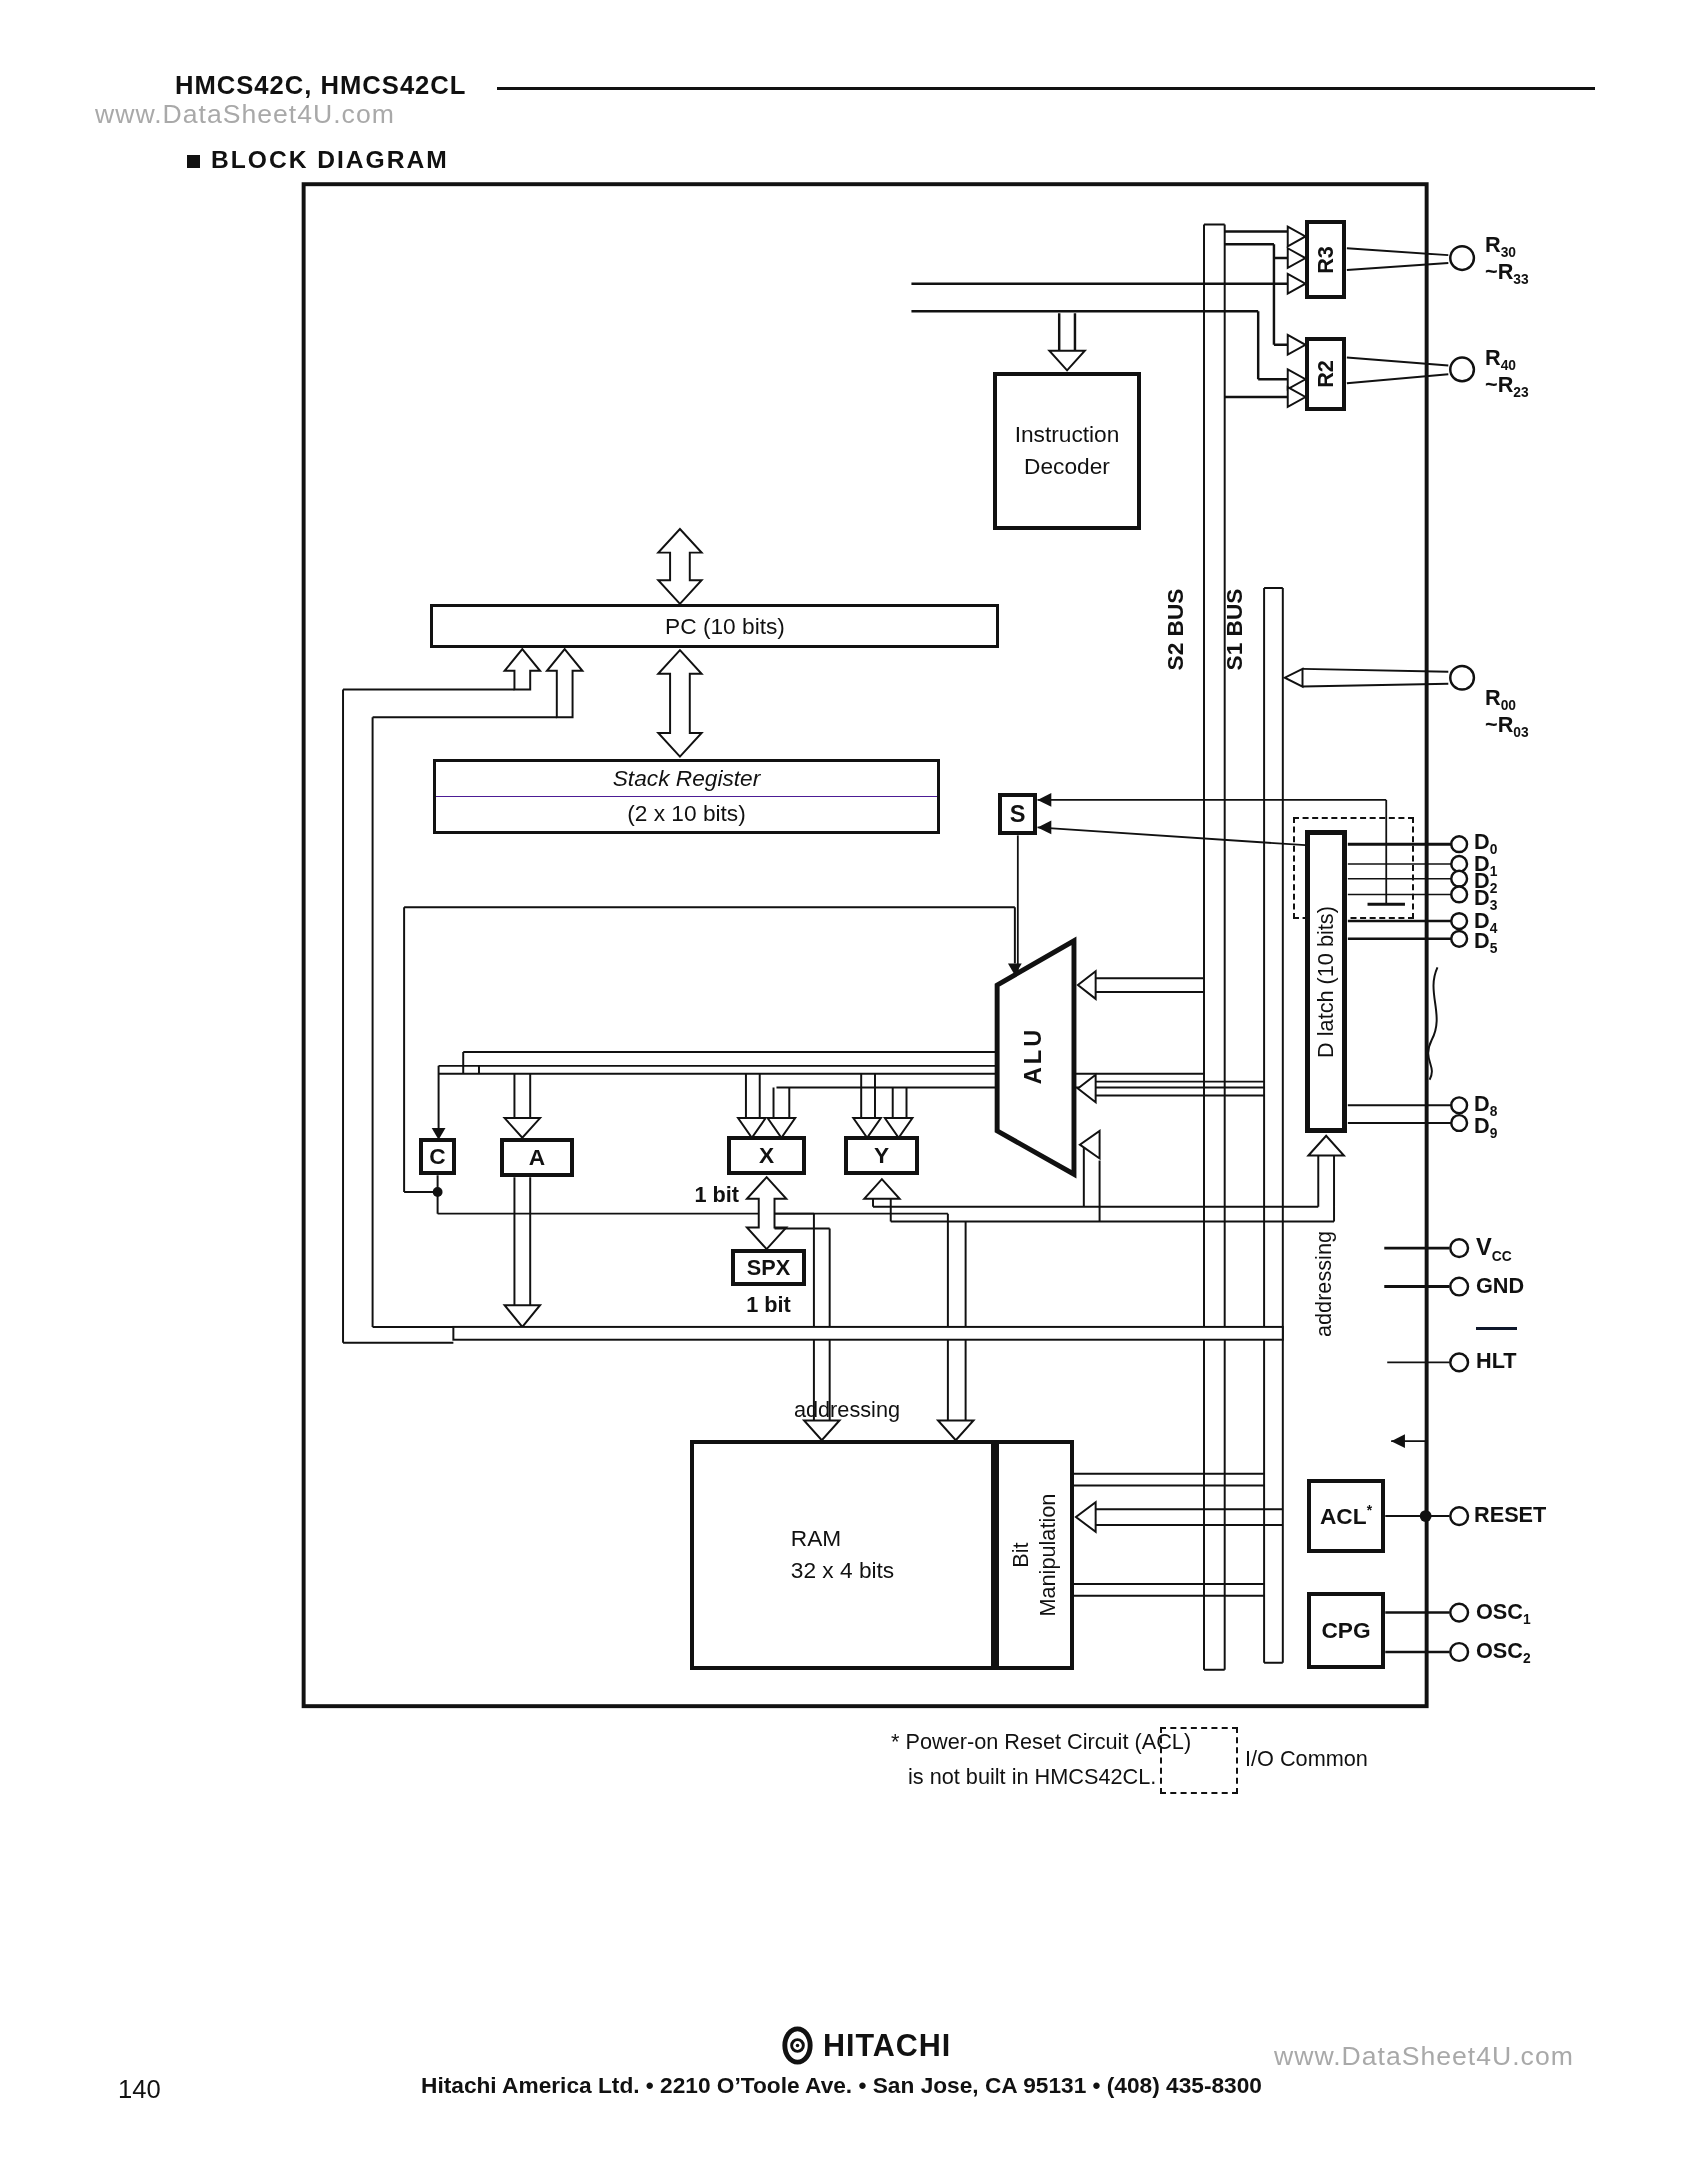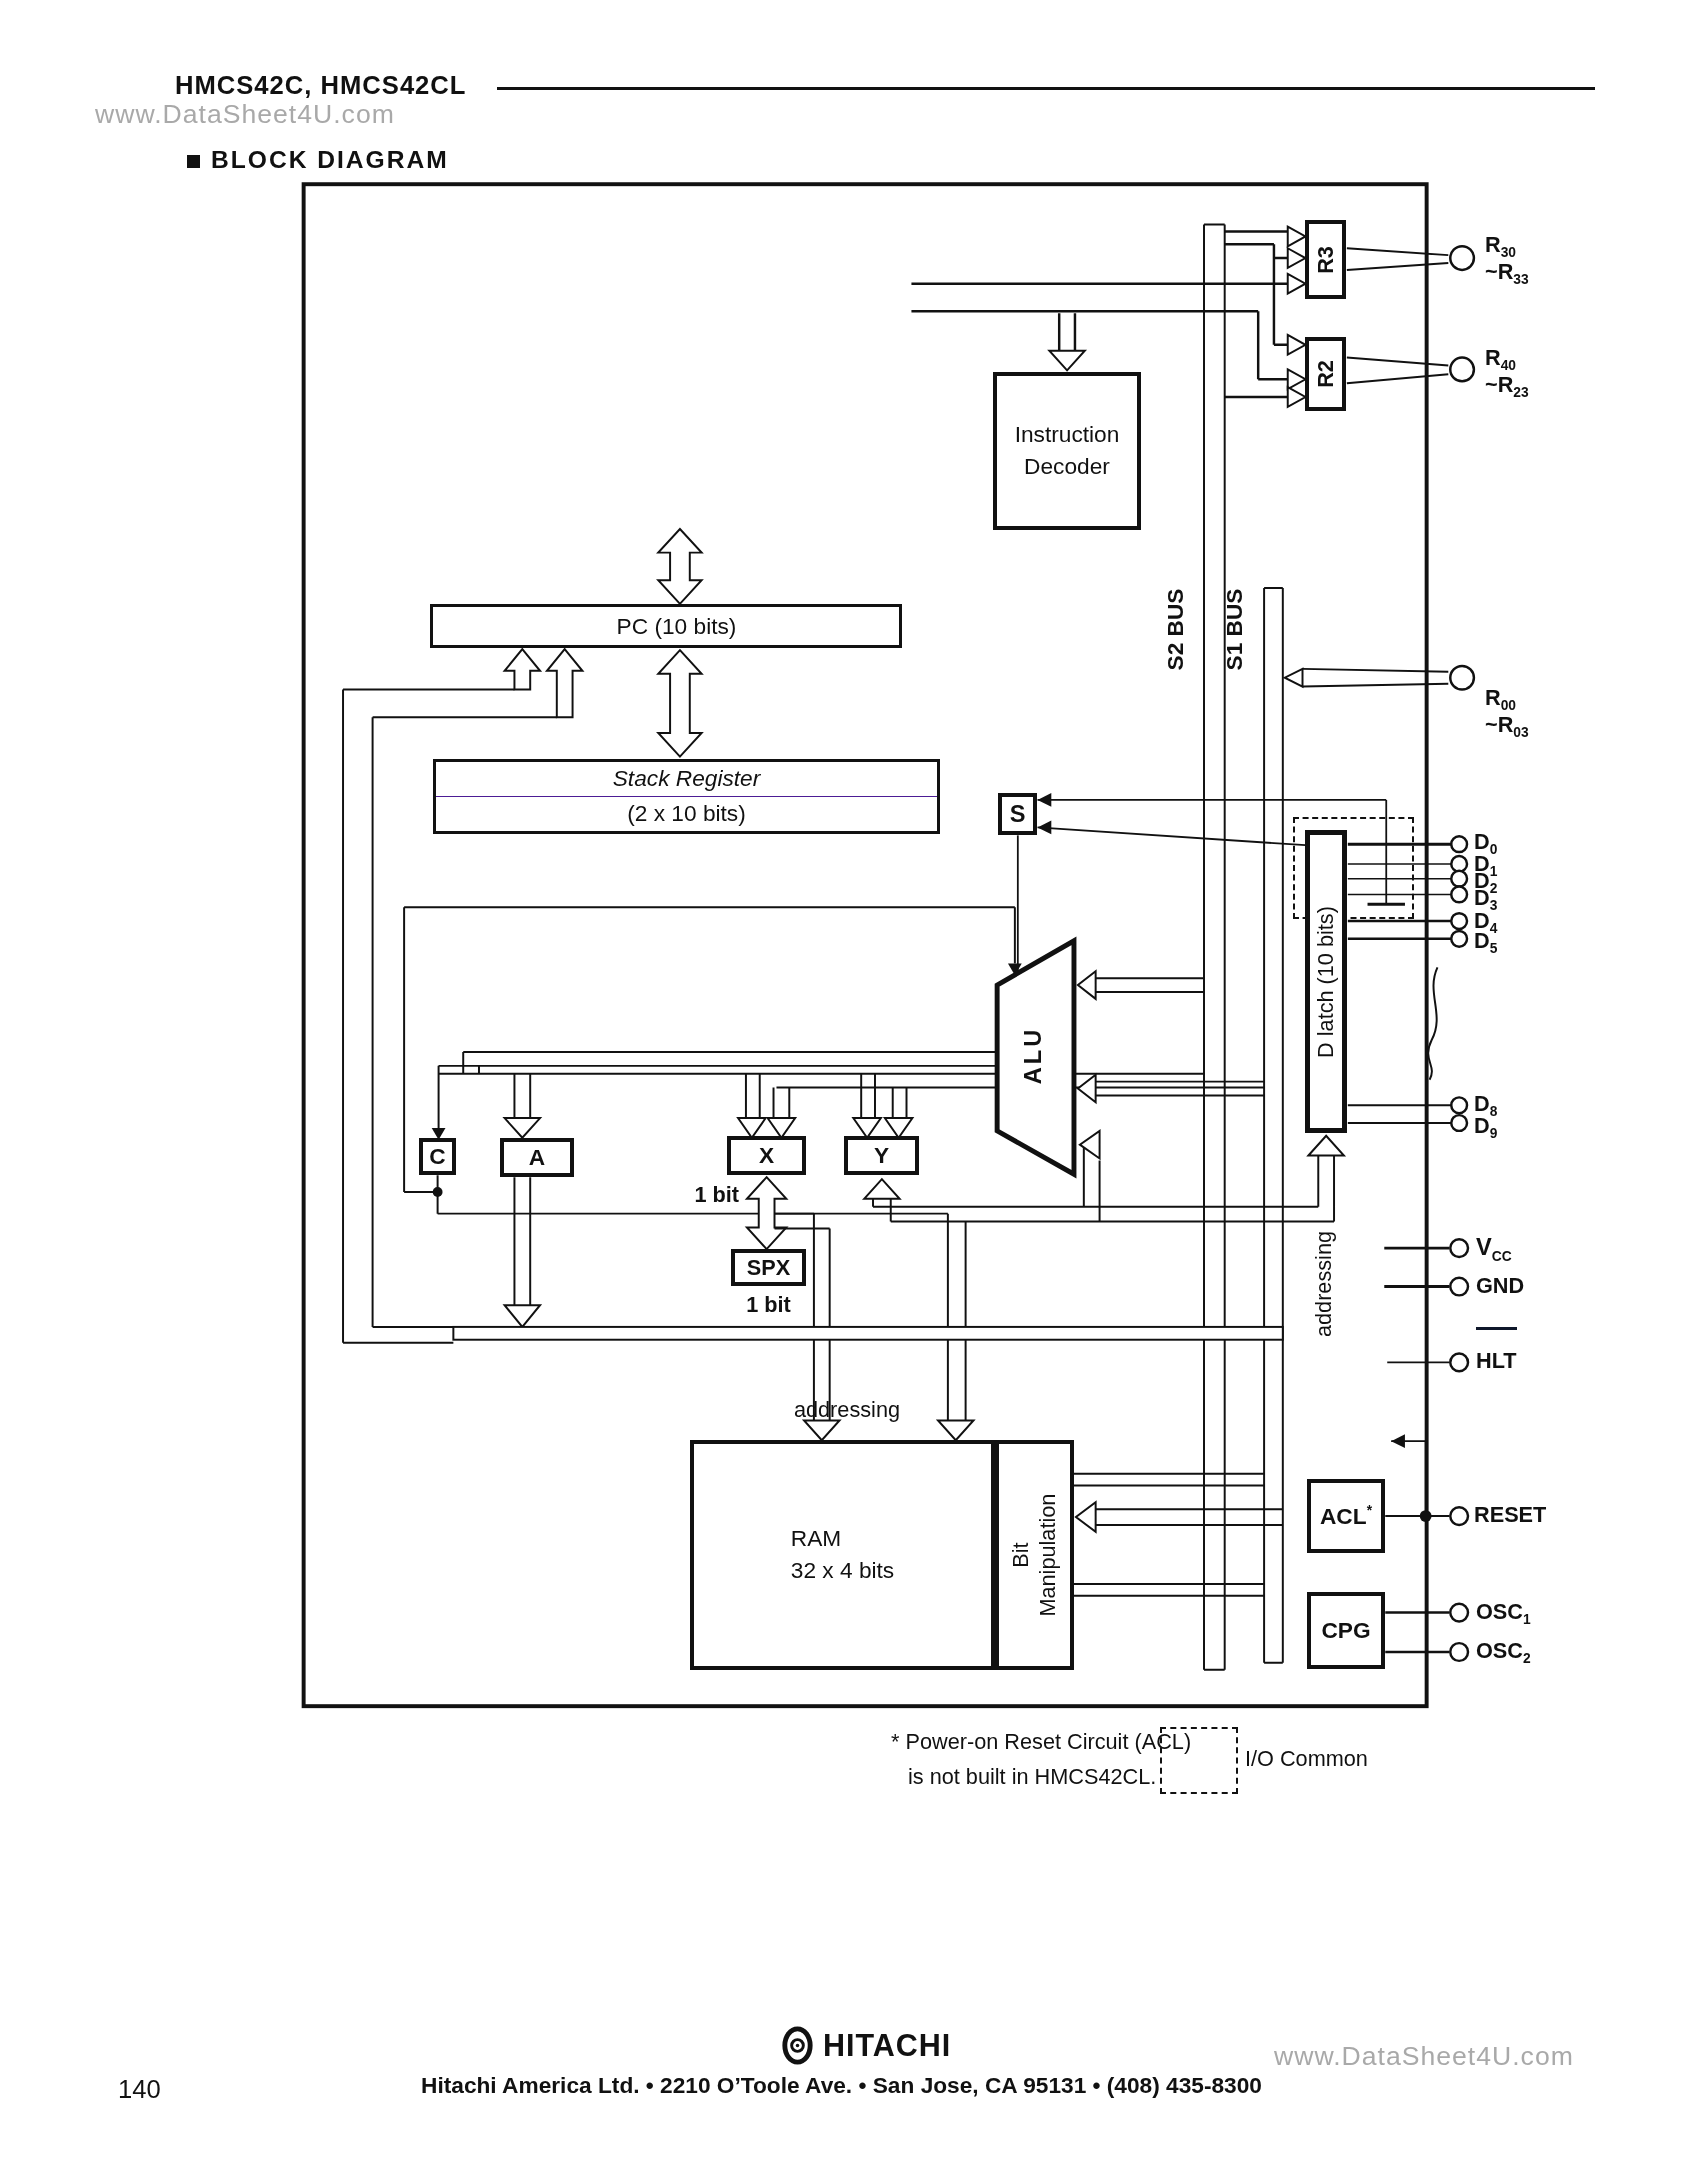--- a/index.html
+++ b/index.html
@@ -230,7 +230,7 @@
     </div>
   </div>
 
-  <div class="blk thin" style="left:430px;top:604px;width:472px;height:44px;font-weight:normal;font-size:22.7px;padding-left:21px;">
+  <div class="blk thin" style="left:430px;top:604px;width:569px;height:44px;font-weight:normal;font-size:22.7px;padding-left:21px;">
     <span>PC (10 bits)</span>
   </div>
 

